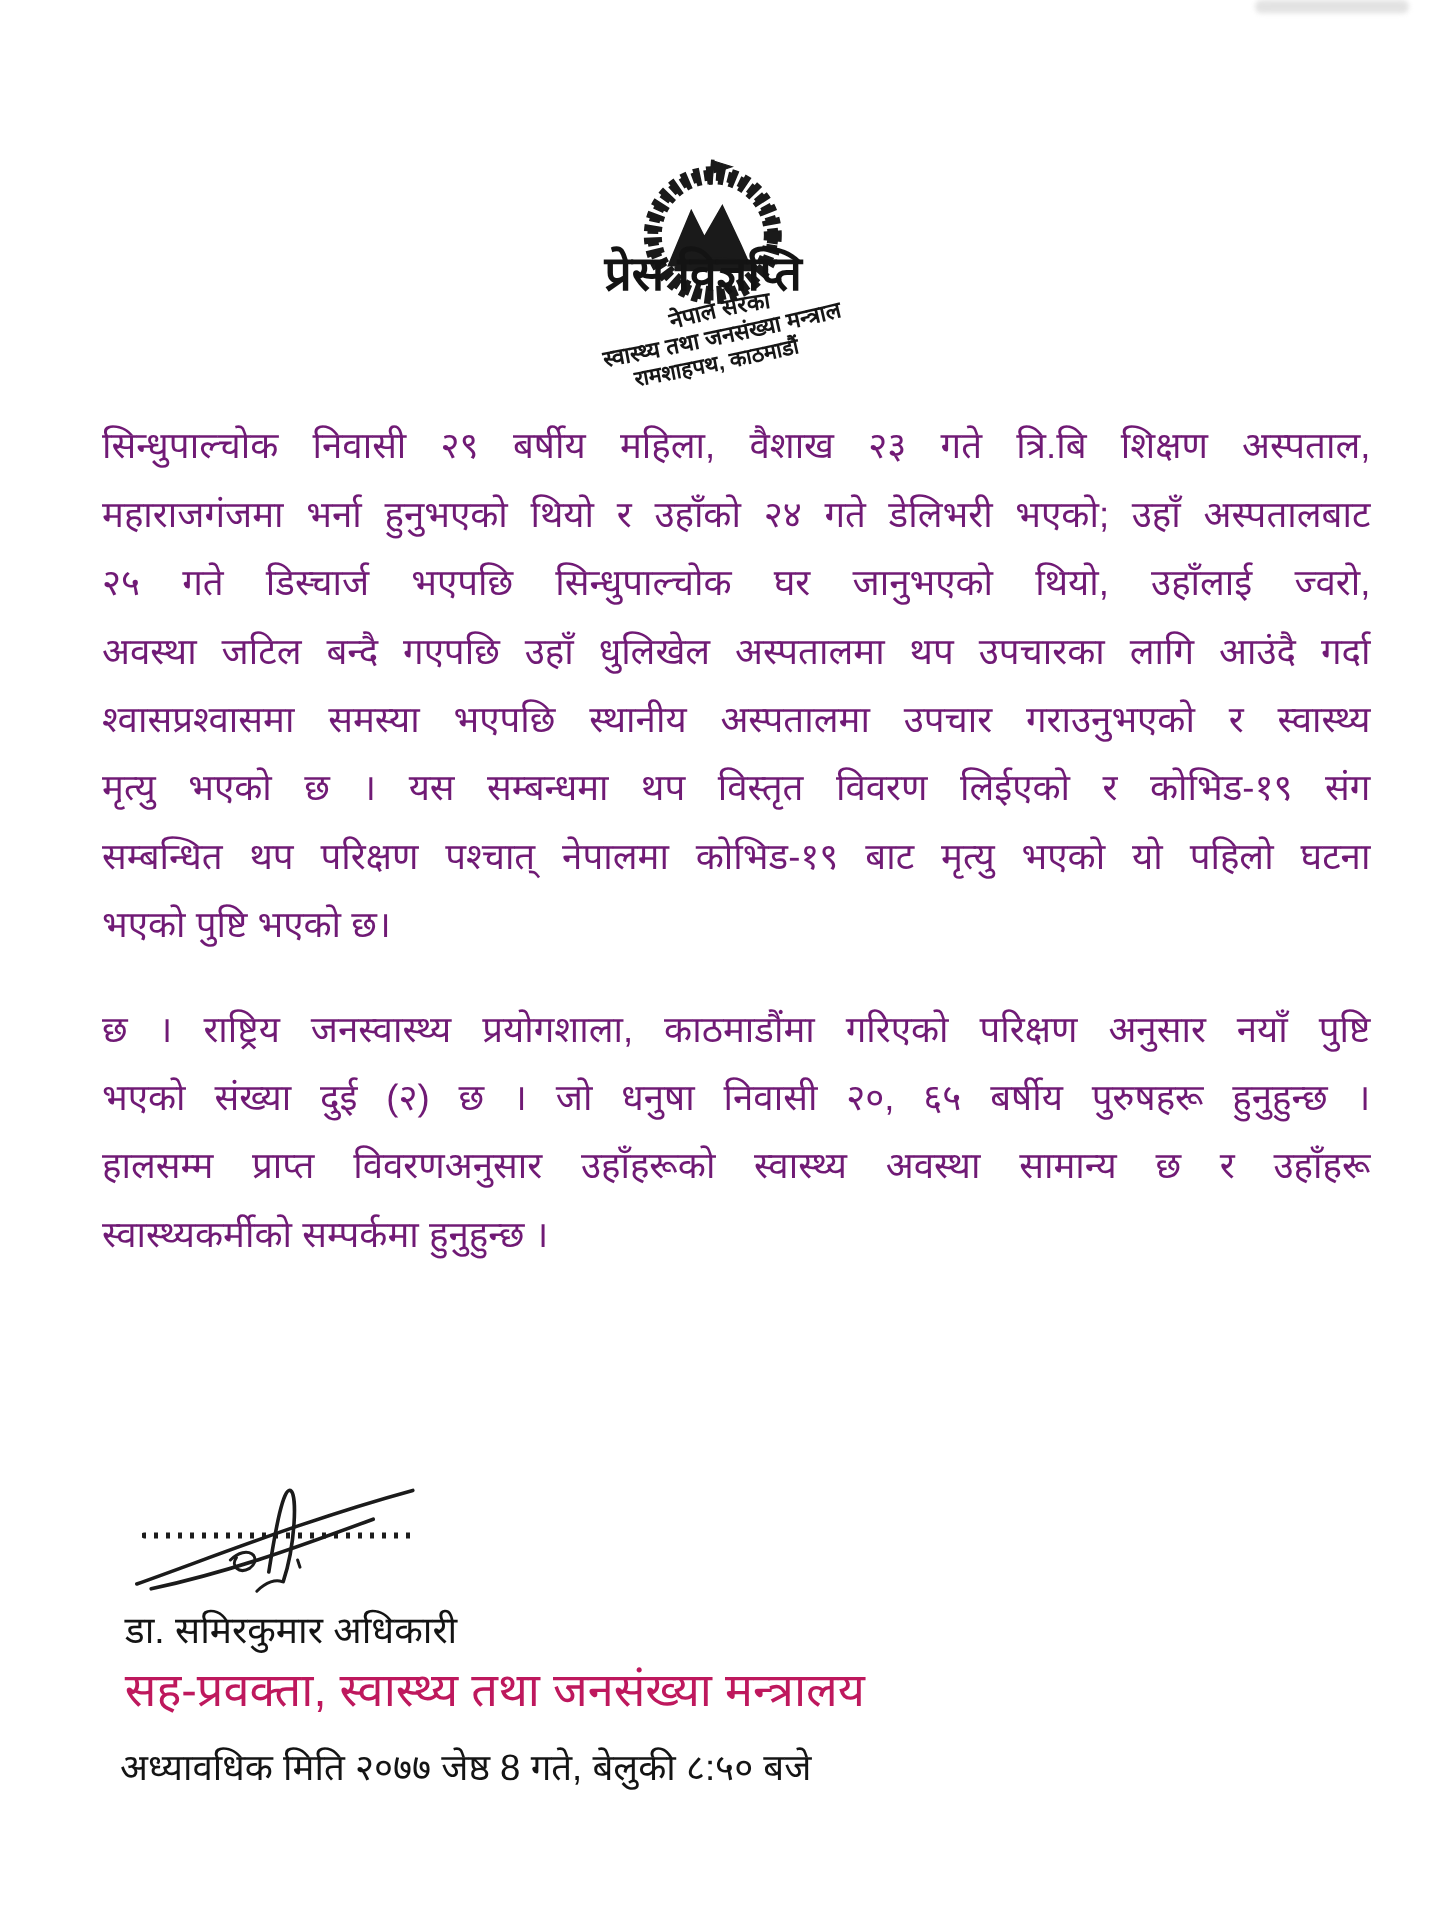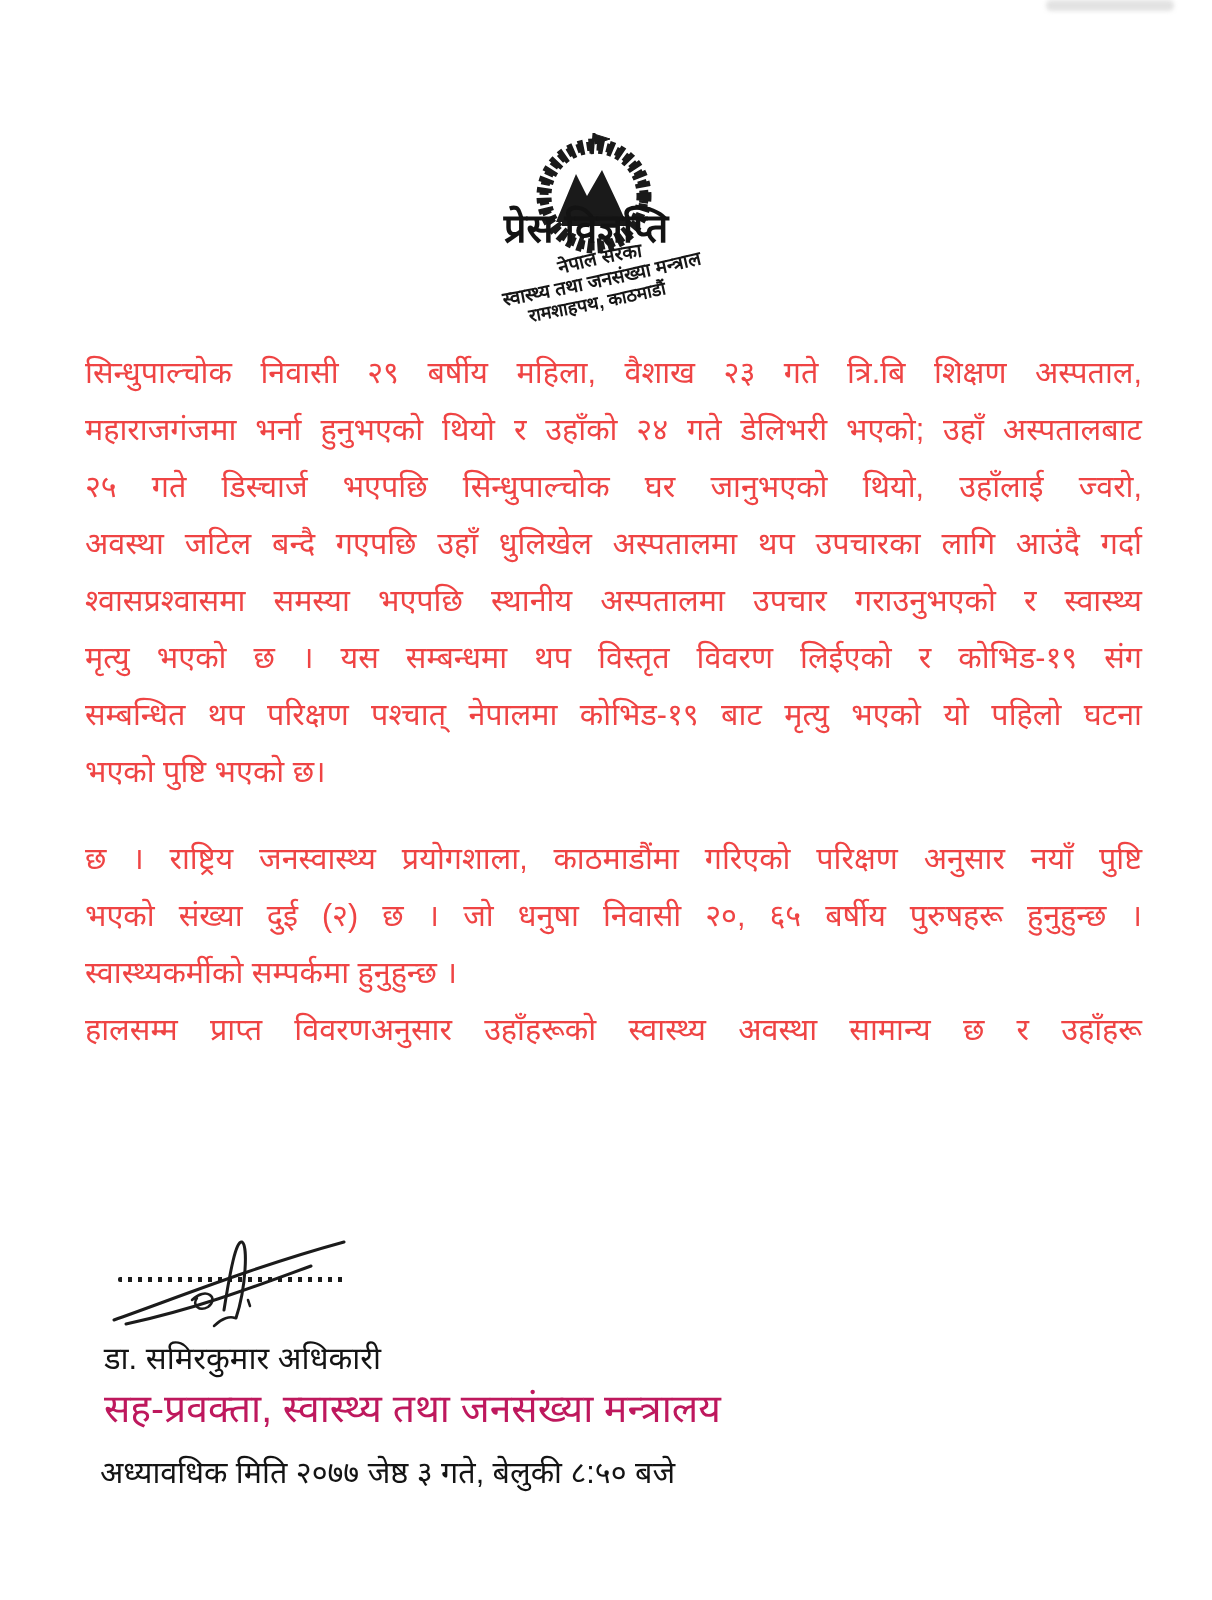--- a/index.html
+++ b/index.html
@@ -14,7 +14,7 @@
   .emblem-wrap { position:absolute; left:466px; top:130px; width:290px; height:195px; }
   .body-text {
     position:absolute; left:85px; top:344px; width:1057px;
-    font-size:30.5px; line-height:57px; color:#ef4444;
+    font-size:30.5px; line-height:57px; color:#701a75;
   }
   .para { margin:0 0 30px 0; }
   .line { text-align:justify; text-align-last:justify; white-space:normal; }

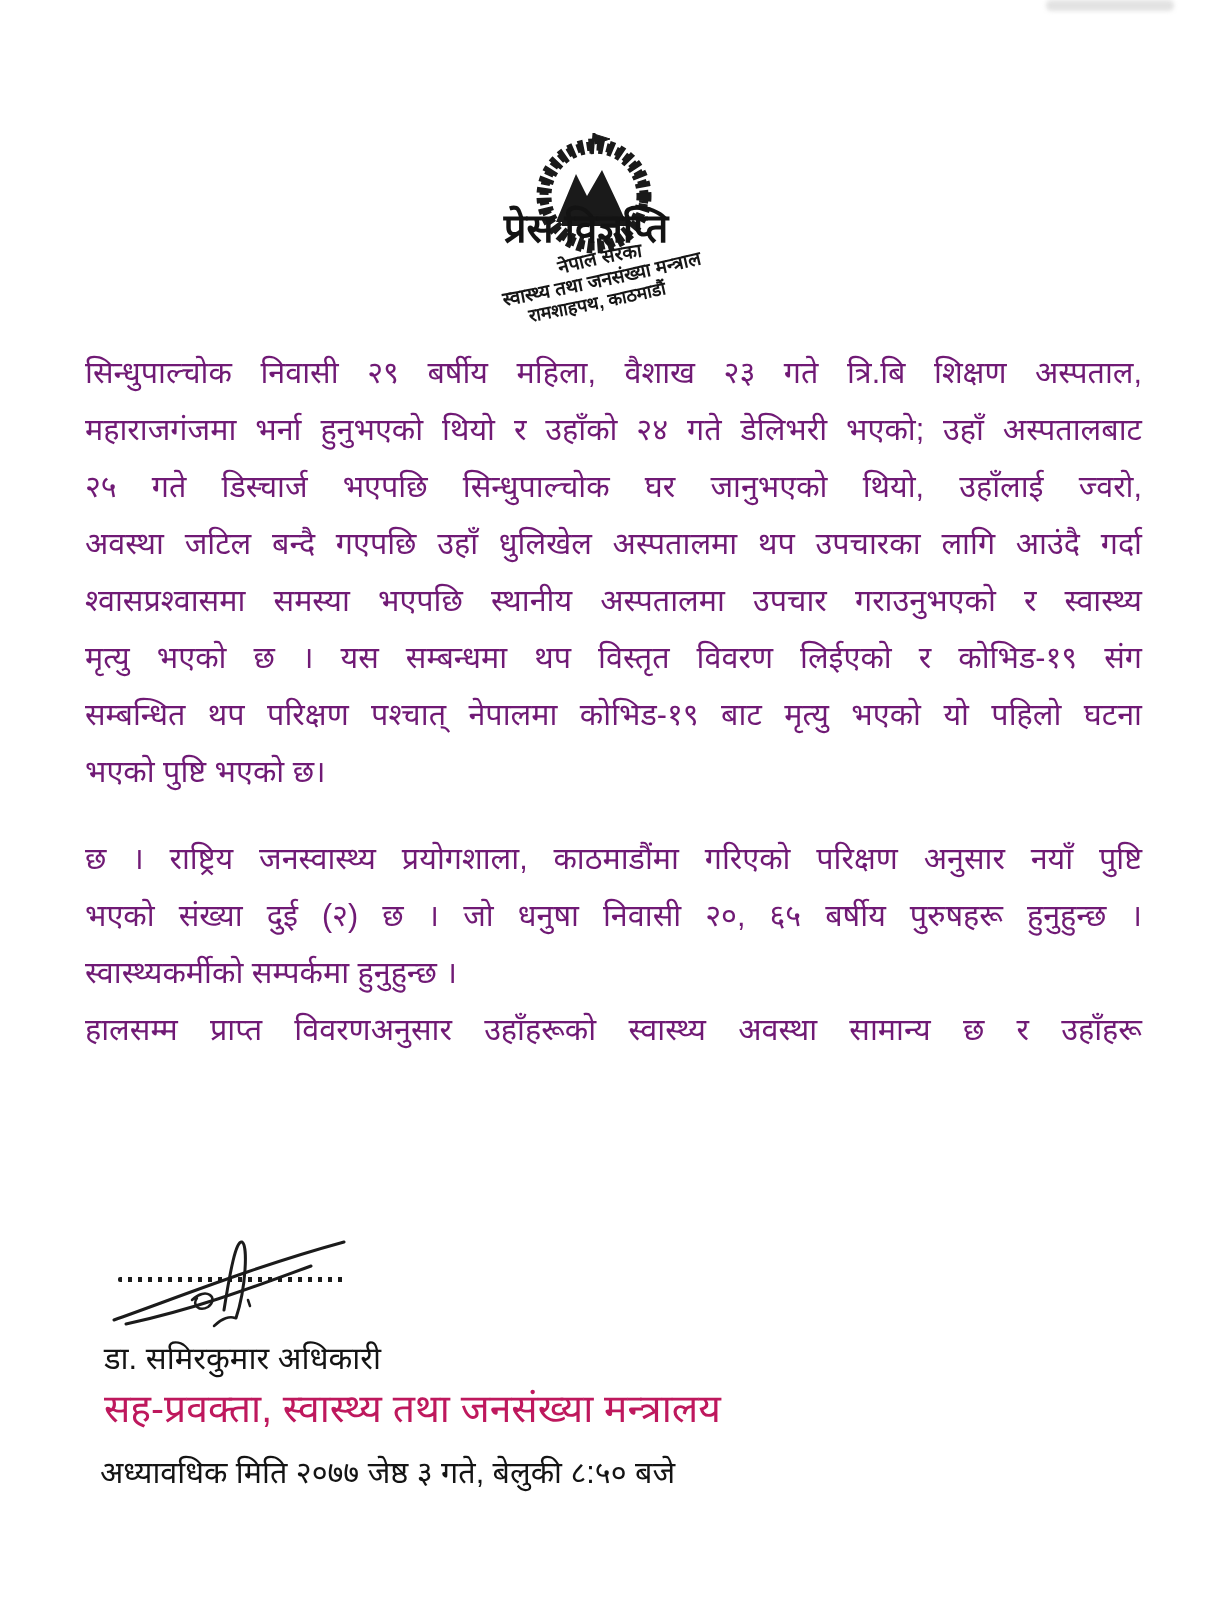--- a/index.html
+++ b/index.html
@@ -88,8 +88,8 @@
       <div class="para">
         <div class="line">छ । राष्ट्रिय जनस्वास्थ्य प्रयोगशाला, काठमाडौंमा गरिएको परिक्षण अनुसार नयाँ पुष्टि</div>
         <div class="line">भएको संख्या दुई (२) छ । जो धनुषा निवासी २०, ६५ बर्षीय पुरुषहरू हुनुहुन्छ ।</div>
+        <div class="line">हालसम्म प्राप्त विवरणअनुसार उहाँहरूको स्वास्थ्य अवस्था सामान्य छ र उहाँहरू</div>
         <div class="line last">स्वास्थ्यकर्मीको सम्पर्कमा हुनुहुन्छ ।</div>
-        <div class="line">हालसम्म प्राप्त विवरणअनुसार उहाँहरूको स्वास्थ्य अवस्था सामान्य छ र उहाँहरू</div>
       </div>
     </div>
 

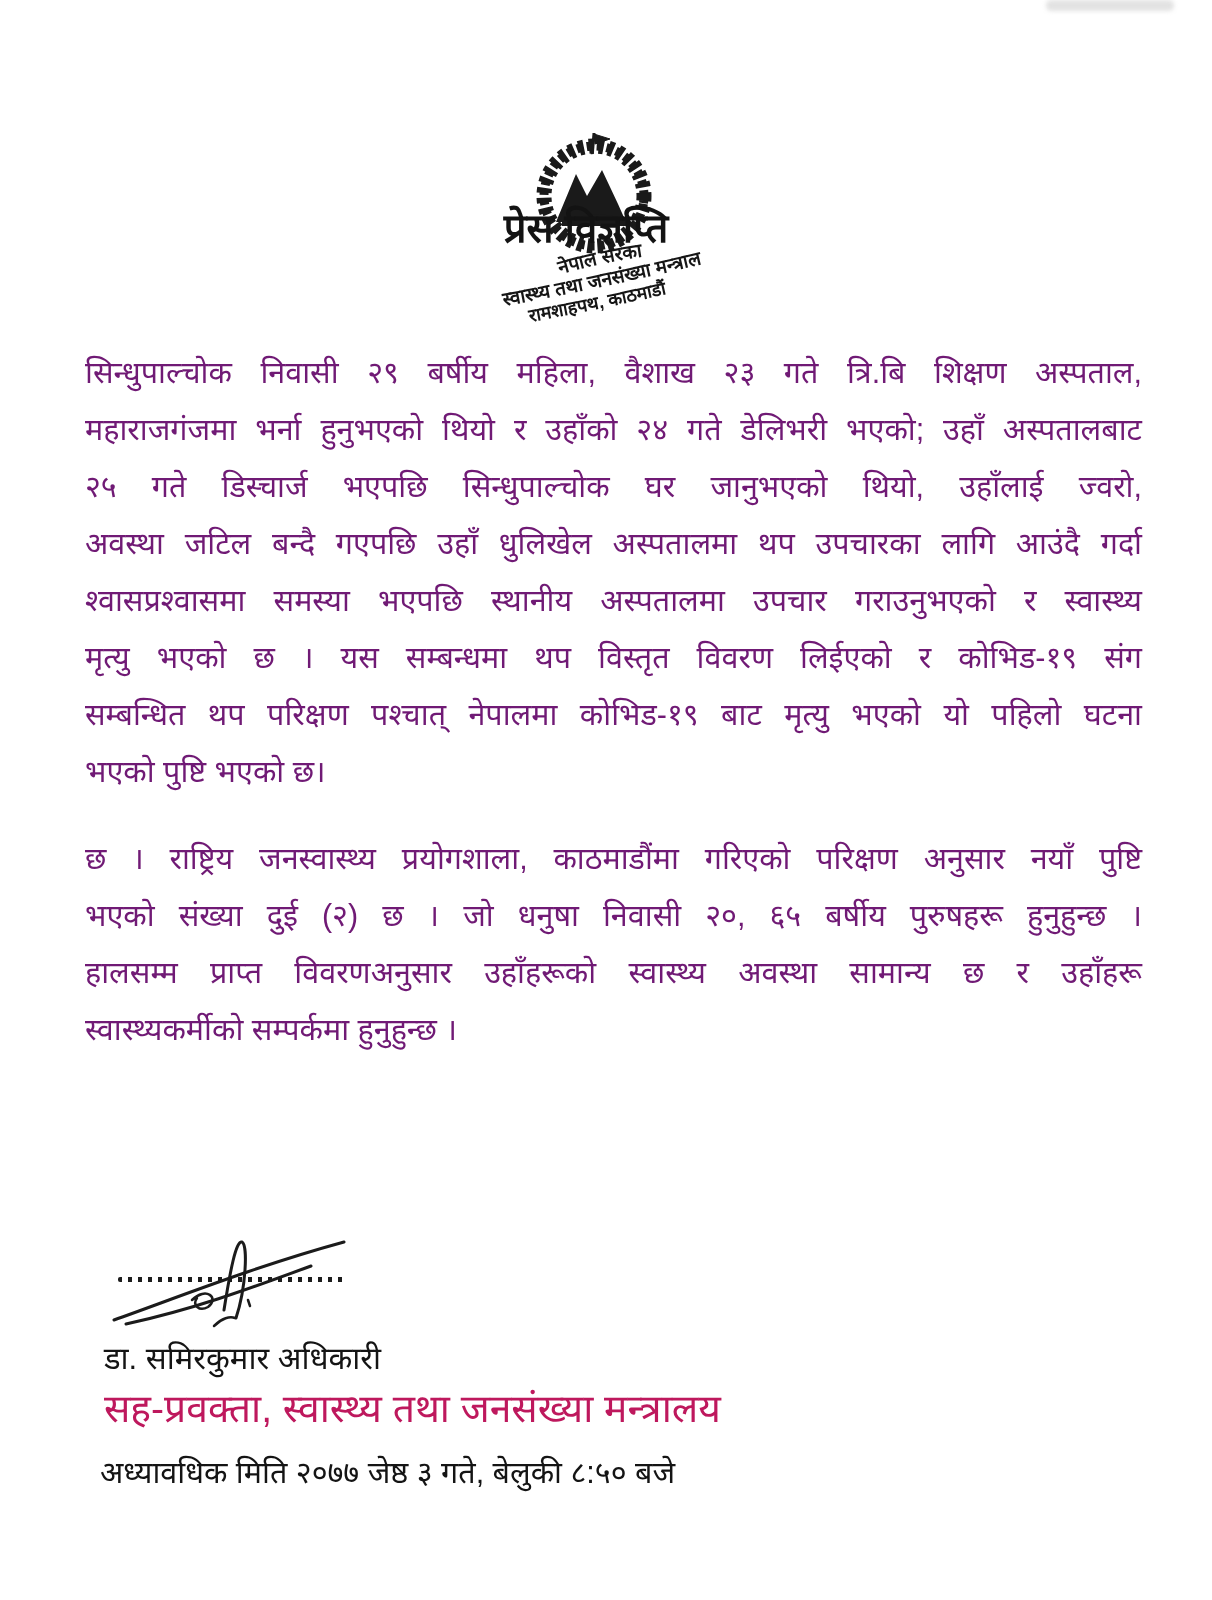--- a/index.html
+++ b/index.html
@@ -104,7 +104,7 @@
   </svg>
   <div class="sig-name">डा. समिरकुमार अधिकारी</div>
   <div class="sig-title">सह-प्रवक्ता, स्वास्थ्य तथा जनसंख्या मन्त्रालय</div>
-  <div class="updated-line">अध्यावधिक मिति २०७७ जेष्ठ ३ गते, बेलुकी ८:५० बजे</div>
+  <div class="updated-line">अध्यावधिक मिति २०७७ जेष्ठ 8 गते, बेलुकी ८:५० बजे</div>
 
 </div>
 

